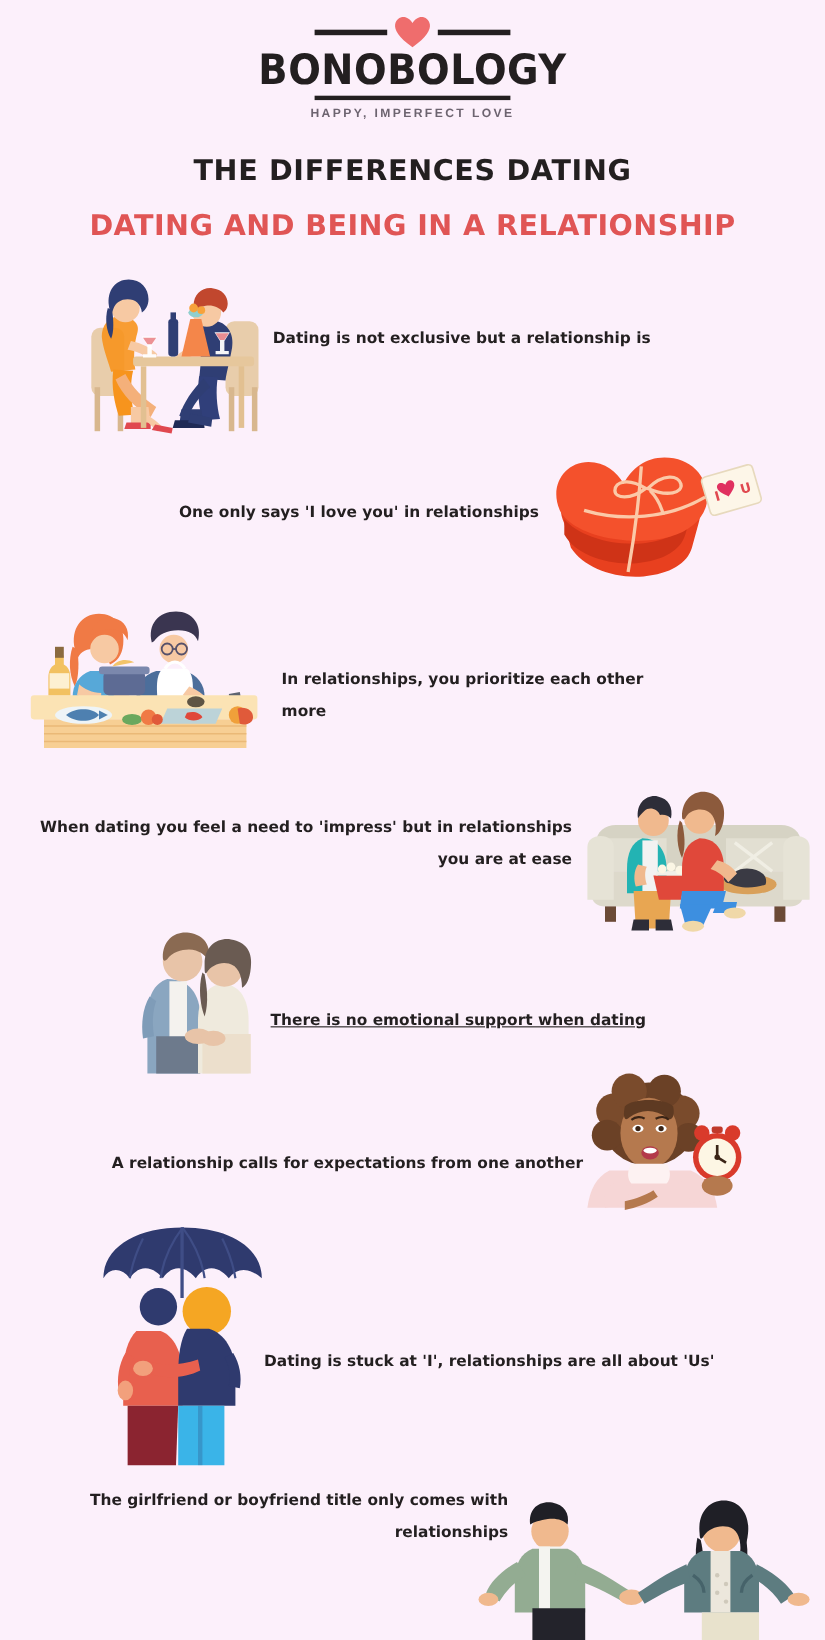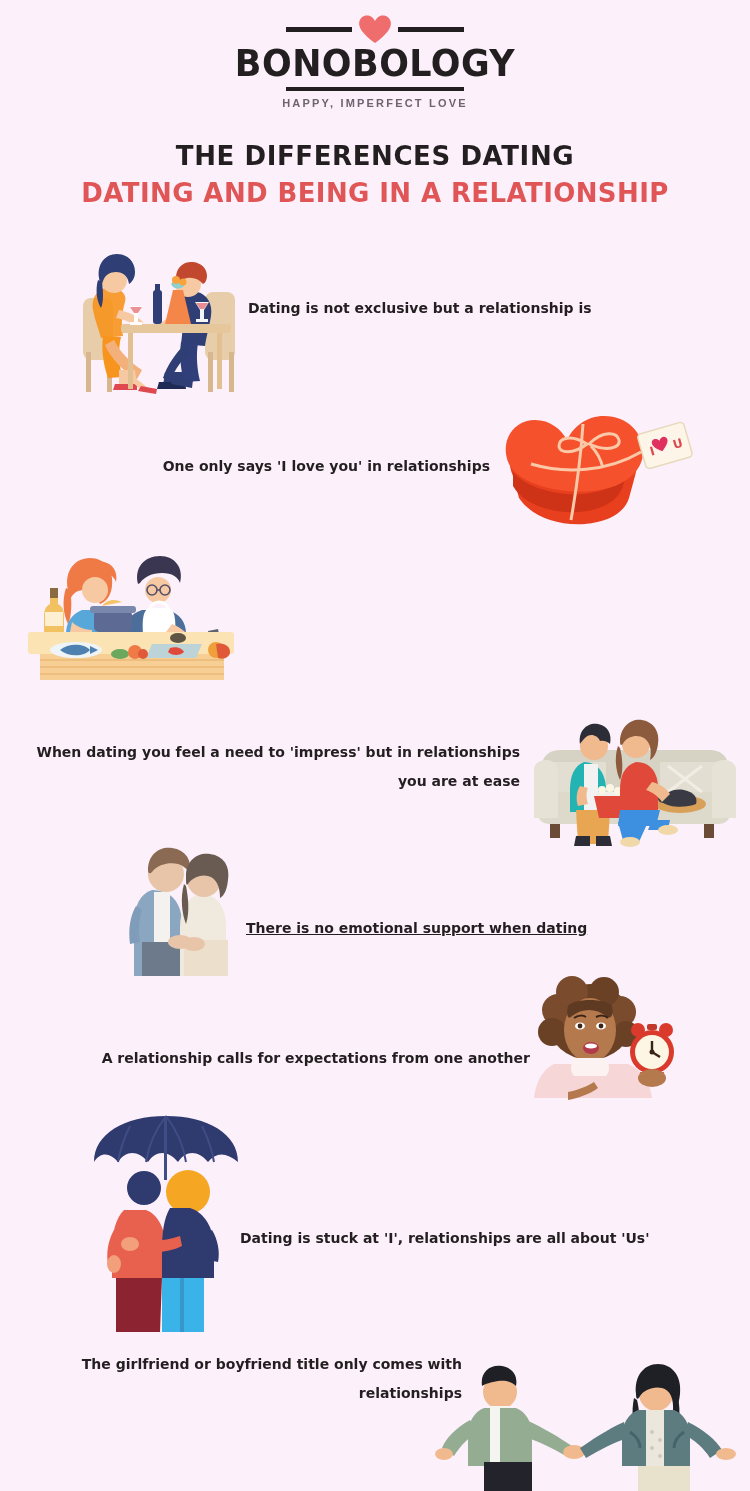--- a/index.html
+++ b/index.html
@@ -93,7 +93,7 @@
     letter-spacing: 0.4px;
     color: #e05555;
     line-height: 34px;
-    margin-top: 4px;
+    margin-top: 17px;
   }
 
   

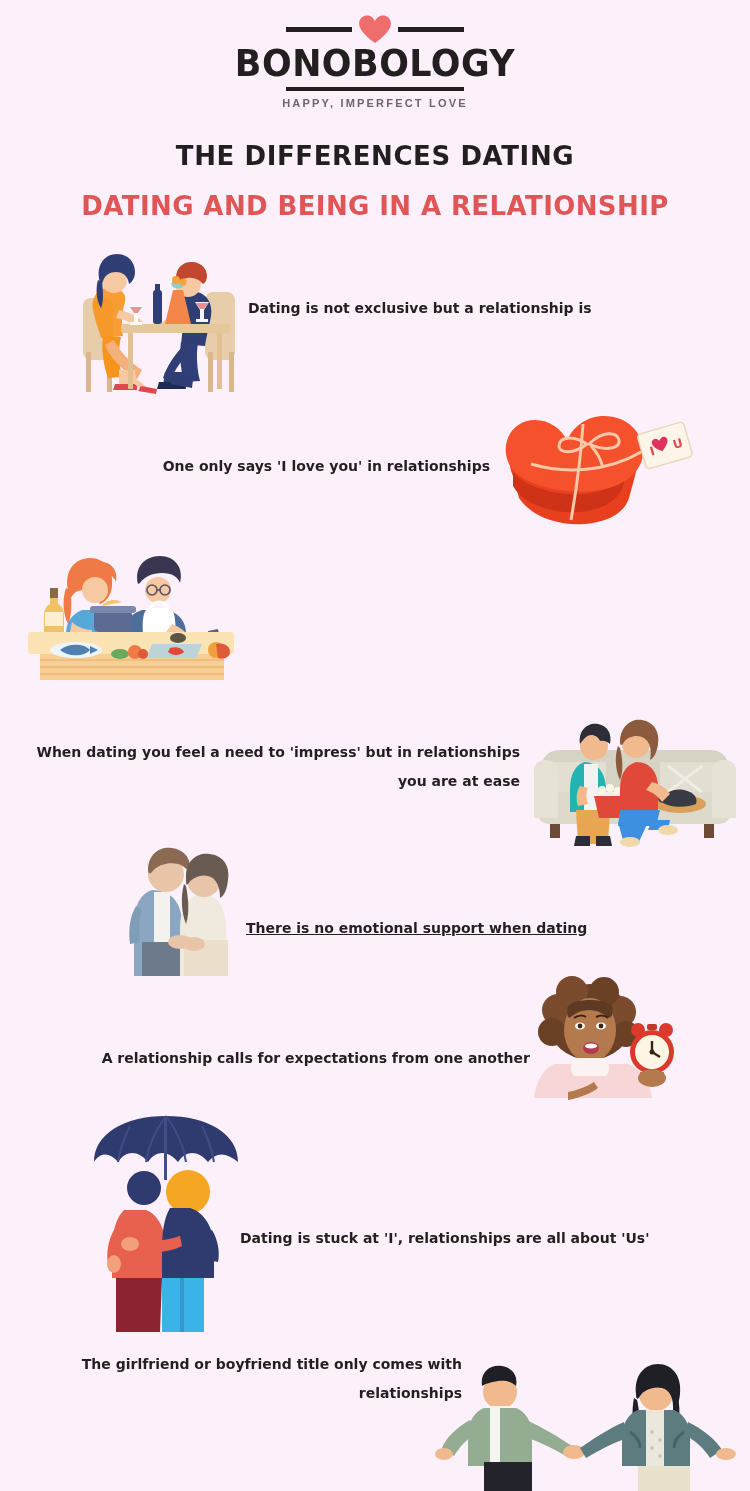--- a/index.html
+++ b/index.html
@@ -270,6 +270,7 @@
         <path d="M196 116 c8 -2 14 2 14 8 c0 5 -6 8 -12 6z" fill="#e05a3a"></path>
       </svg>
     </div>
+    <div class="caption left" style="left:256px;top:76px;width:370px;">In relationships, you prioritize each other more</div>
   </div>
 
   <div class="row" style="left:0;top:700px;width:750px;height:148px;">

